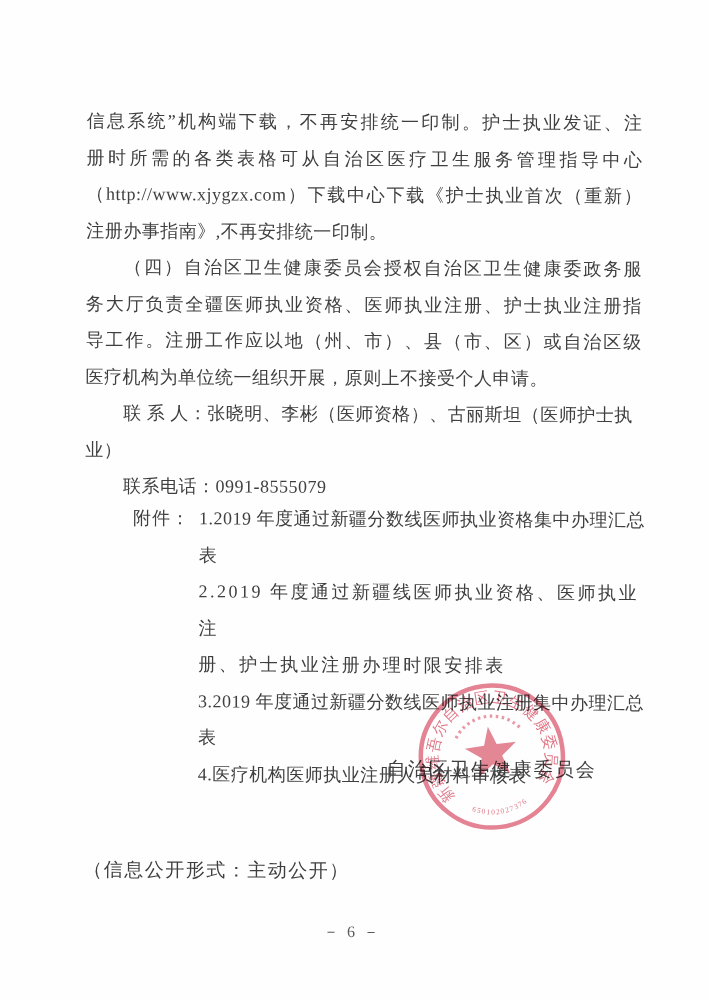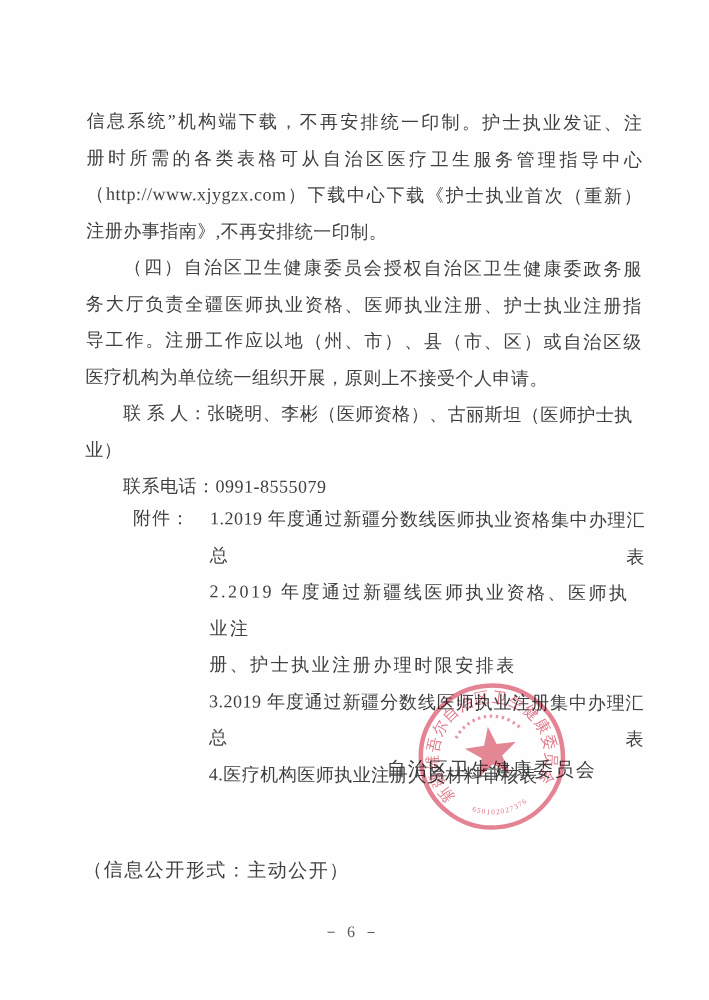--- a/index.html
+++ b/index.html
@@ -56,7 +56,7 @@
     line-height: 36.5px;
     letter-spacing: 1px;
     flex: 0 0 auto;
-    margin-right: 20px;
+    margin-right: 9px;
   }
   .att-items {
     flex: 1 1 auto;

